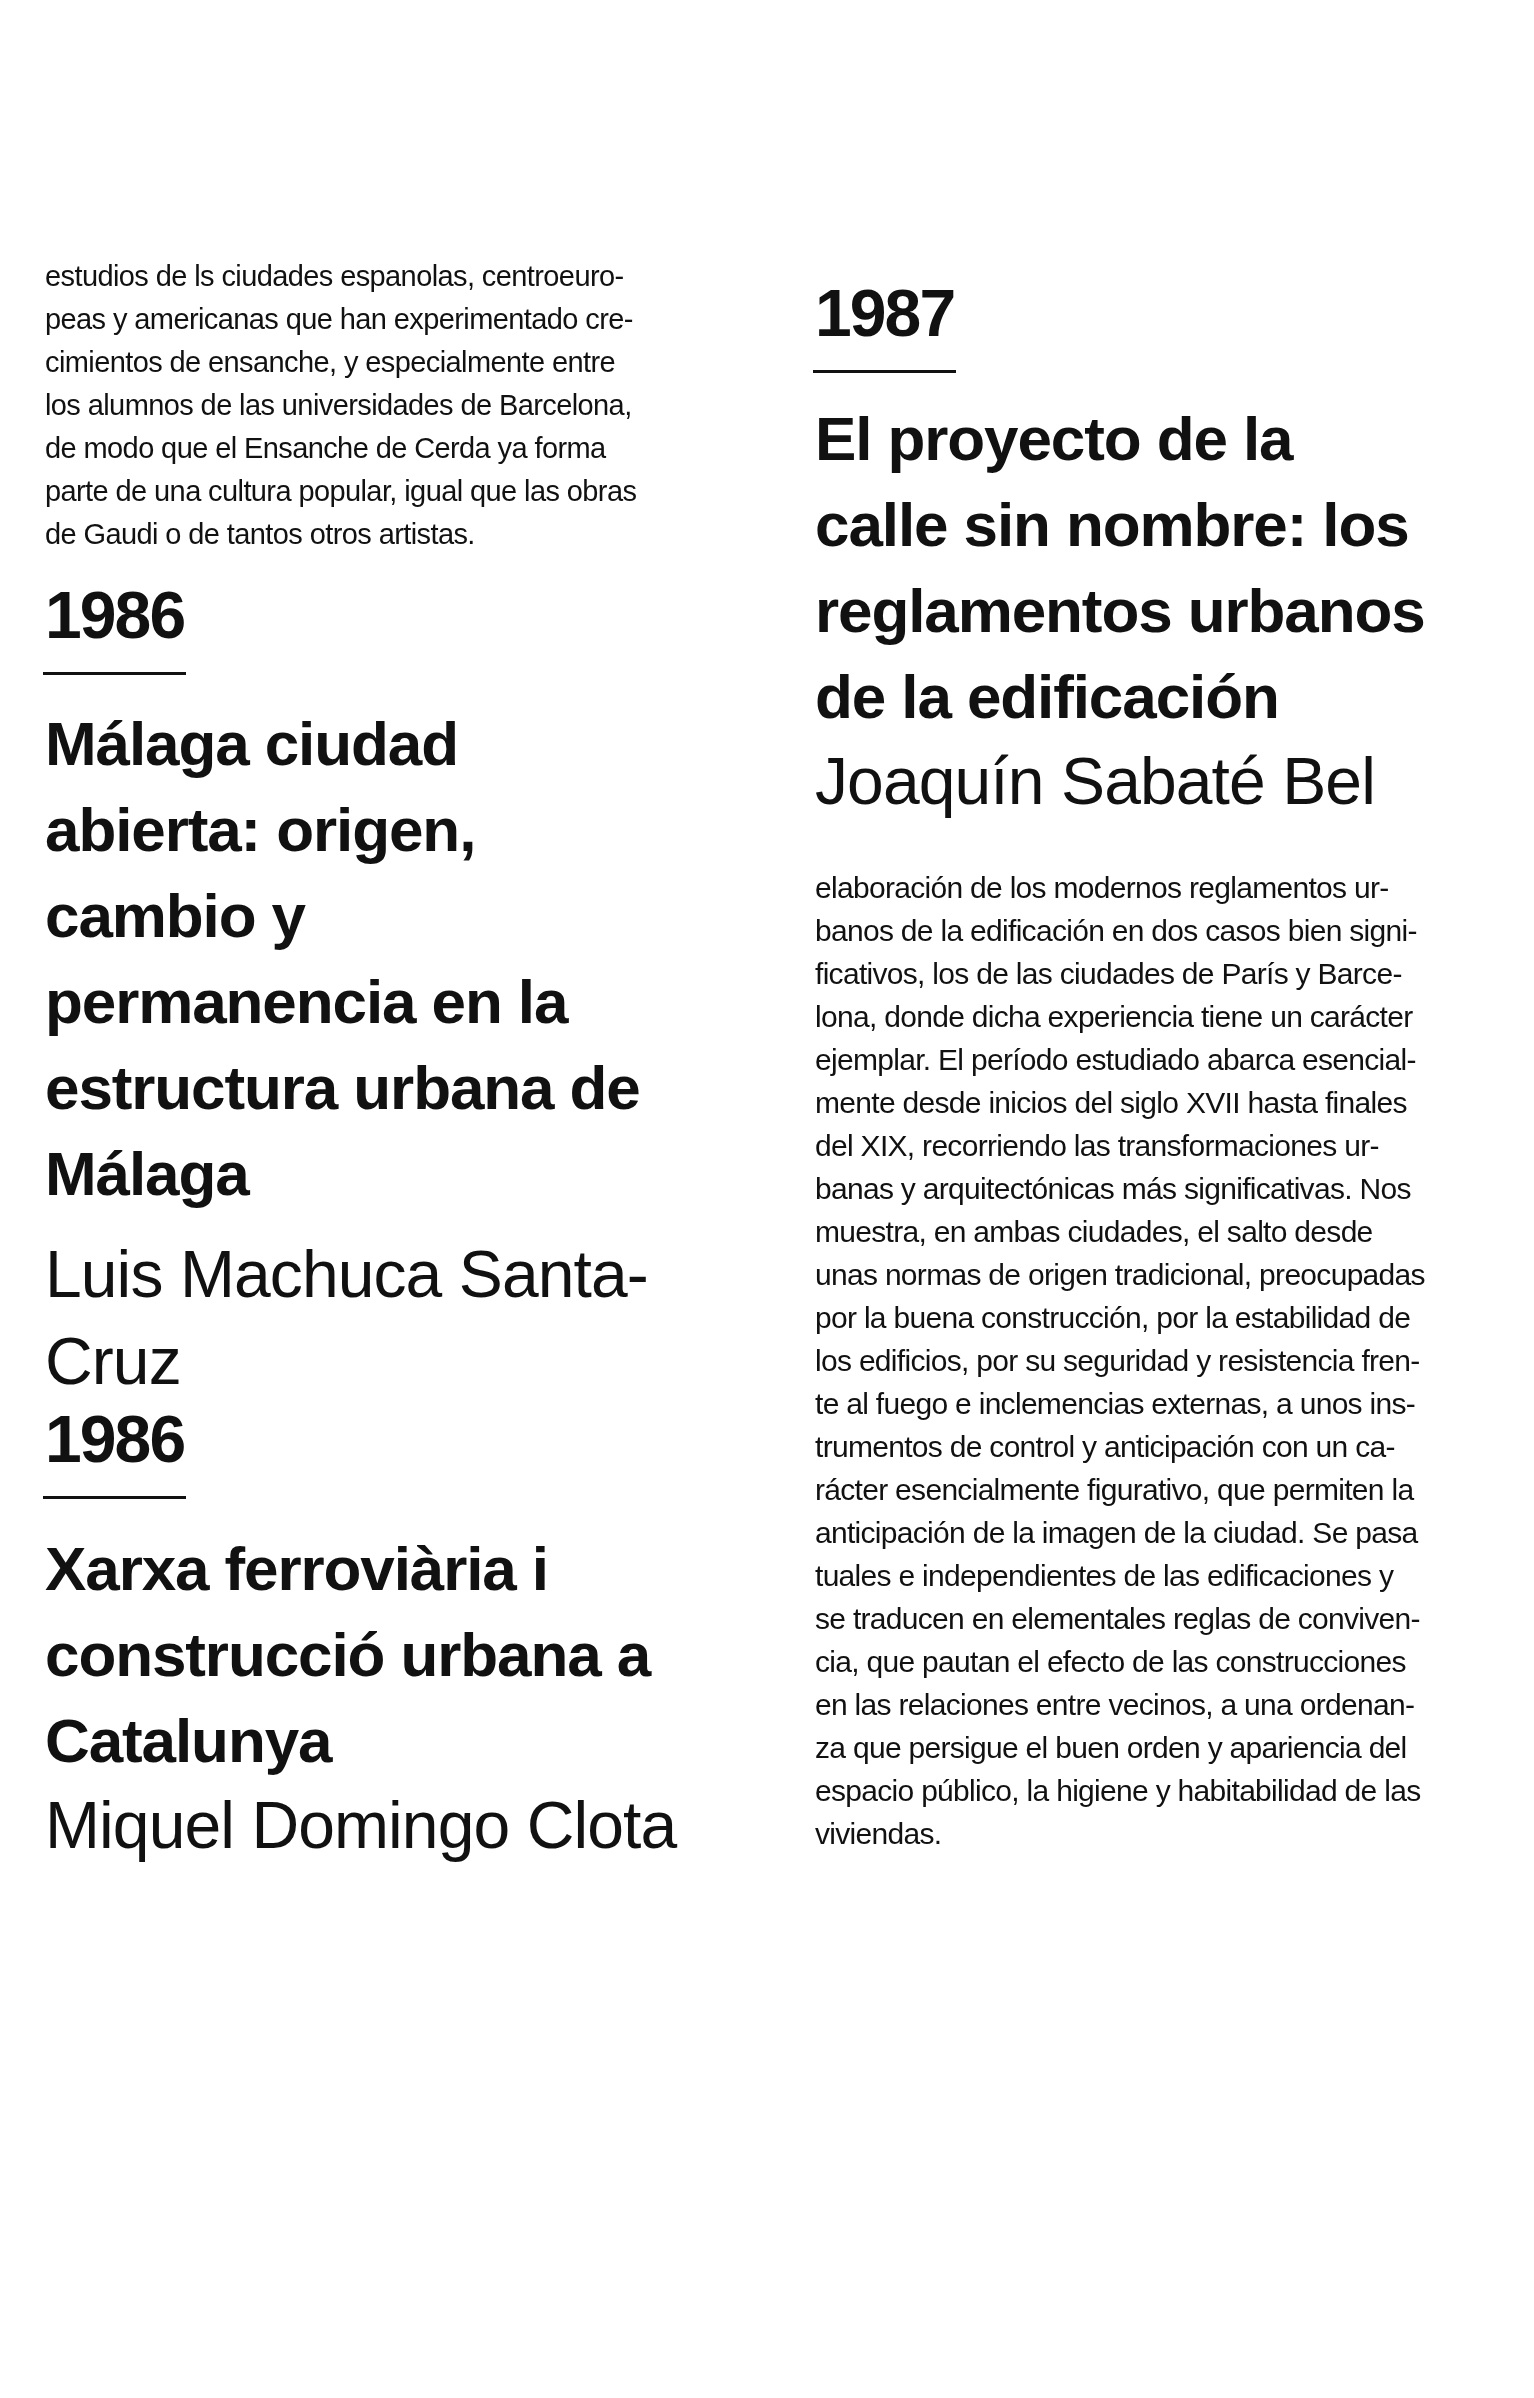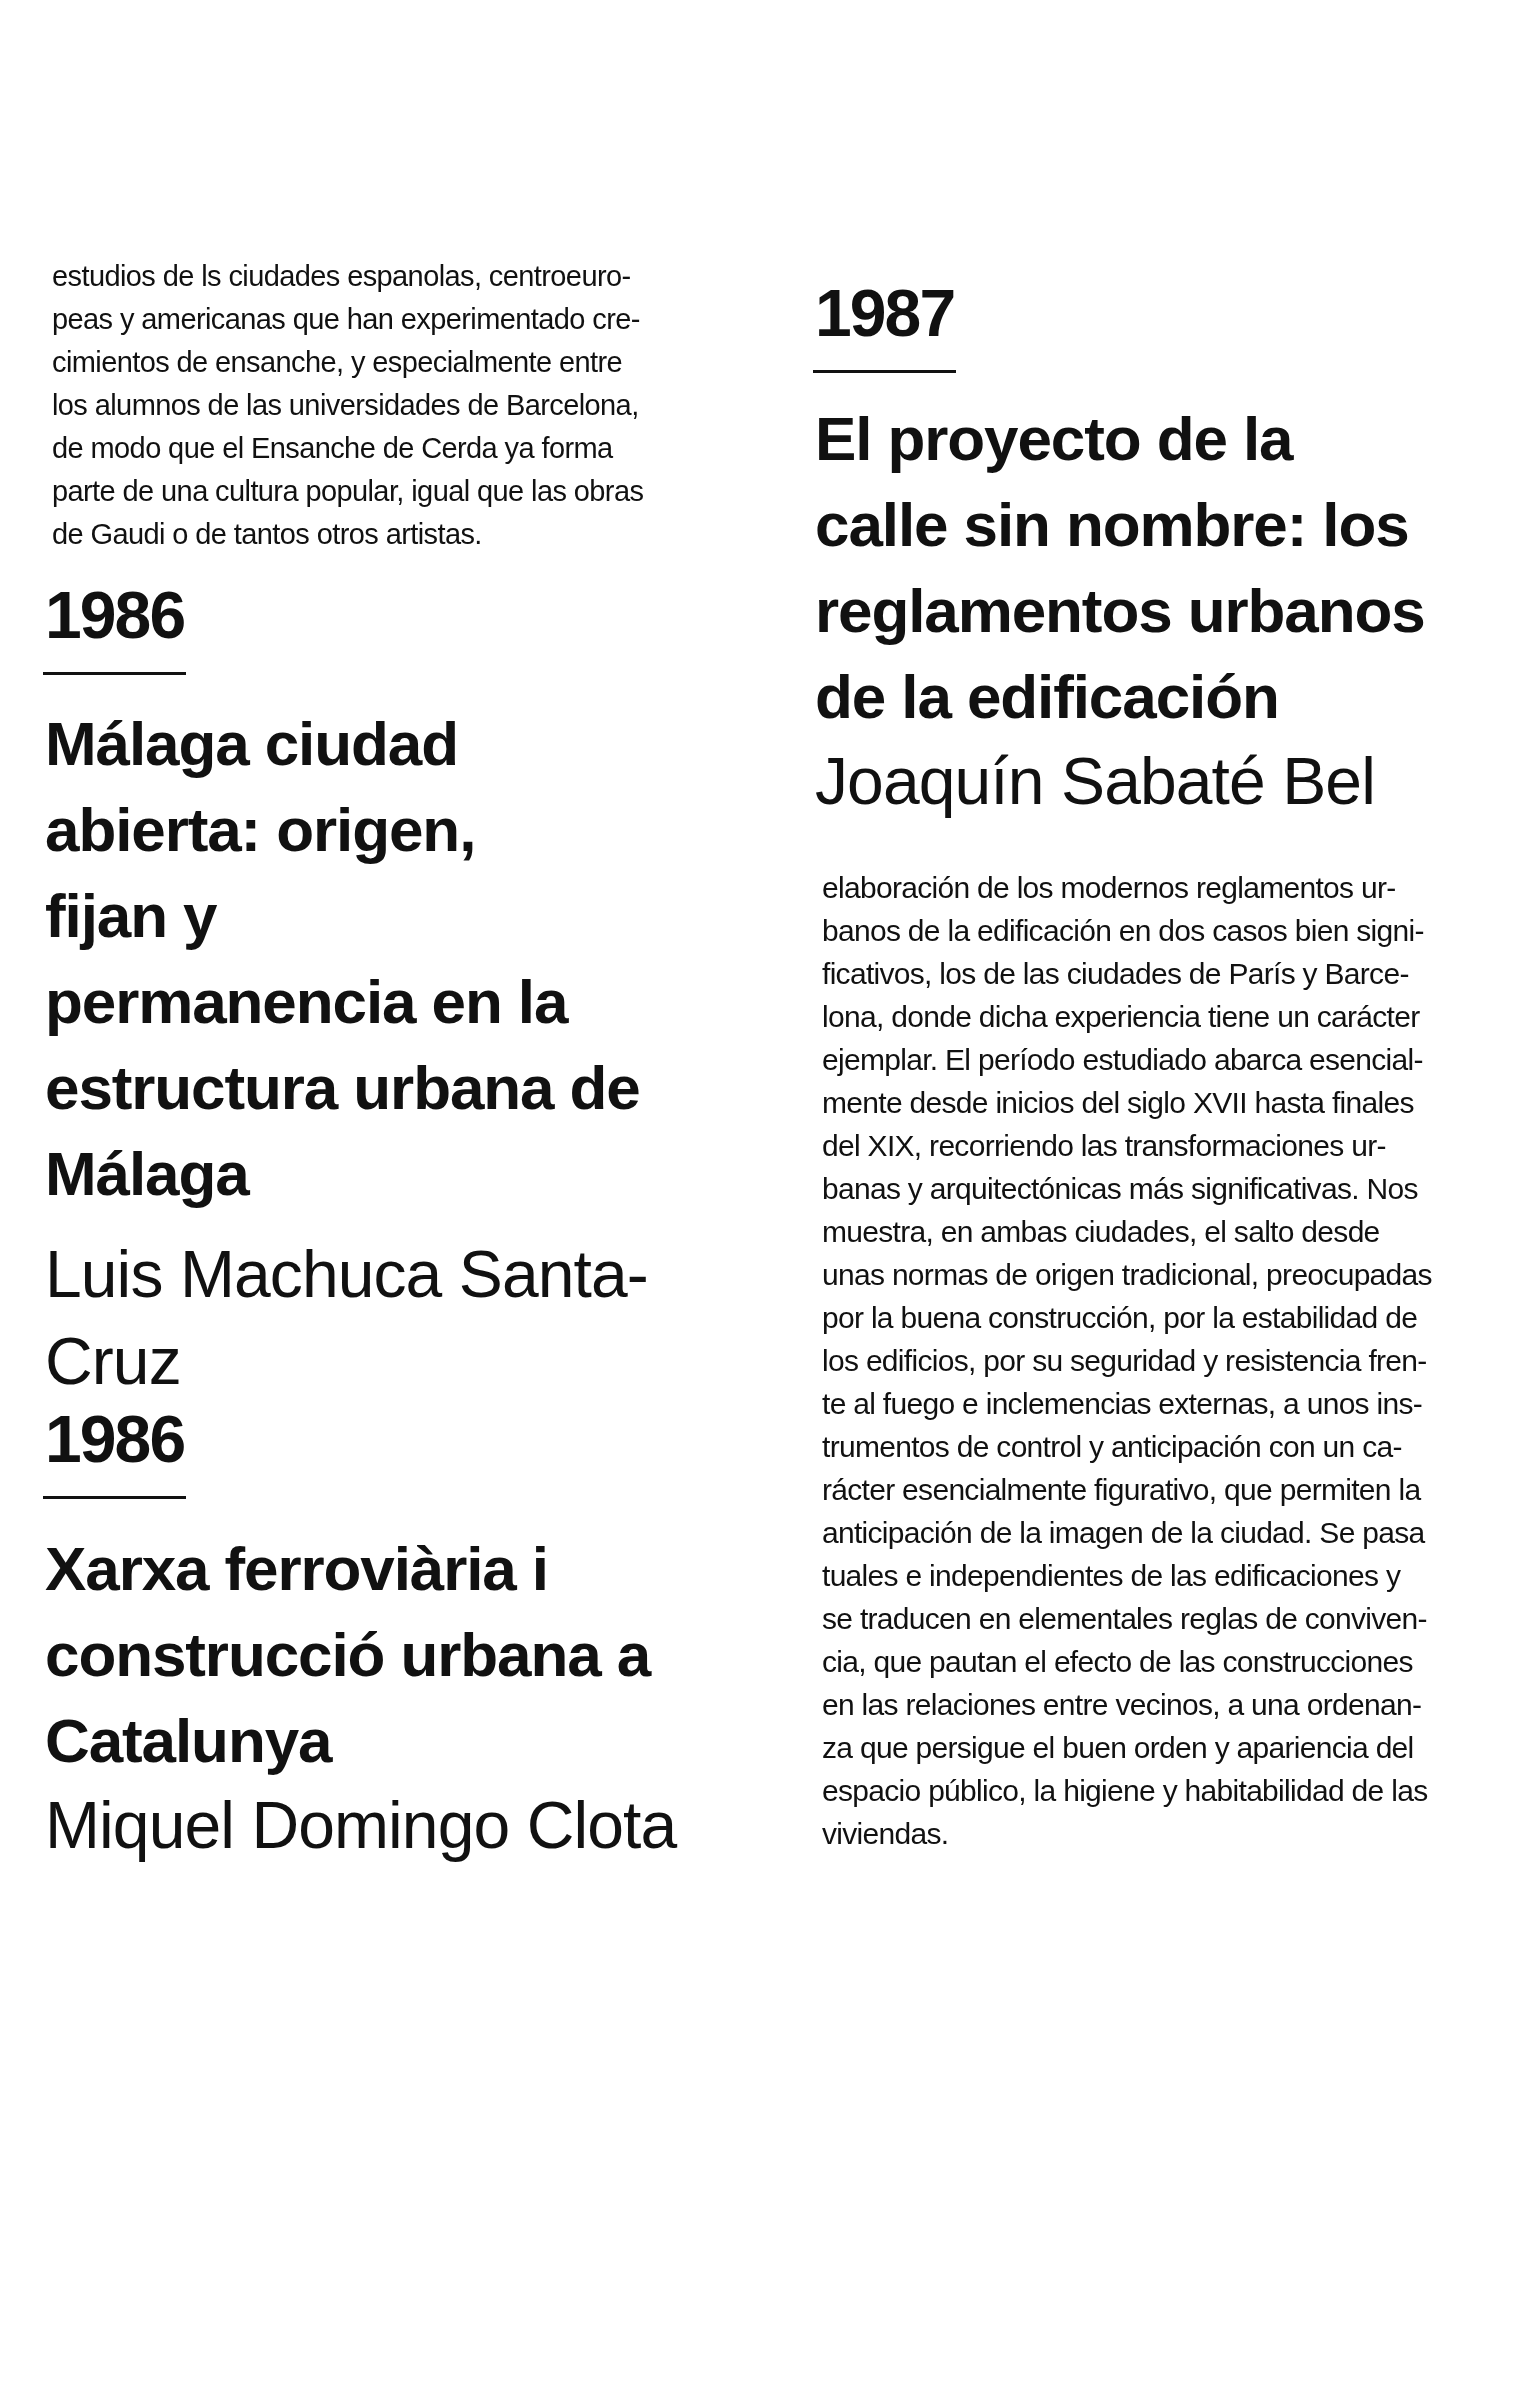--- a/index.html
+++ b/index.html
@@ -29,7 +29,7 @@
     white-space: nowrap;
     font-weight: 400;
   }
-  .body-text .line { display: block; margin-left: 7px; }
+  .body-text .line { display: block; }
 
   .year {
     position: absolute;

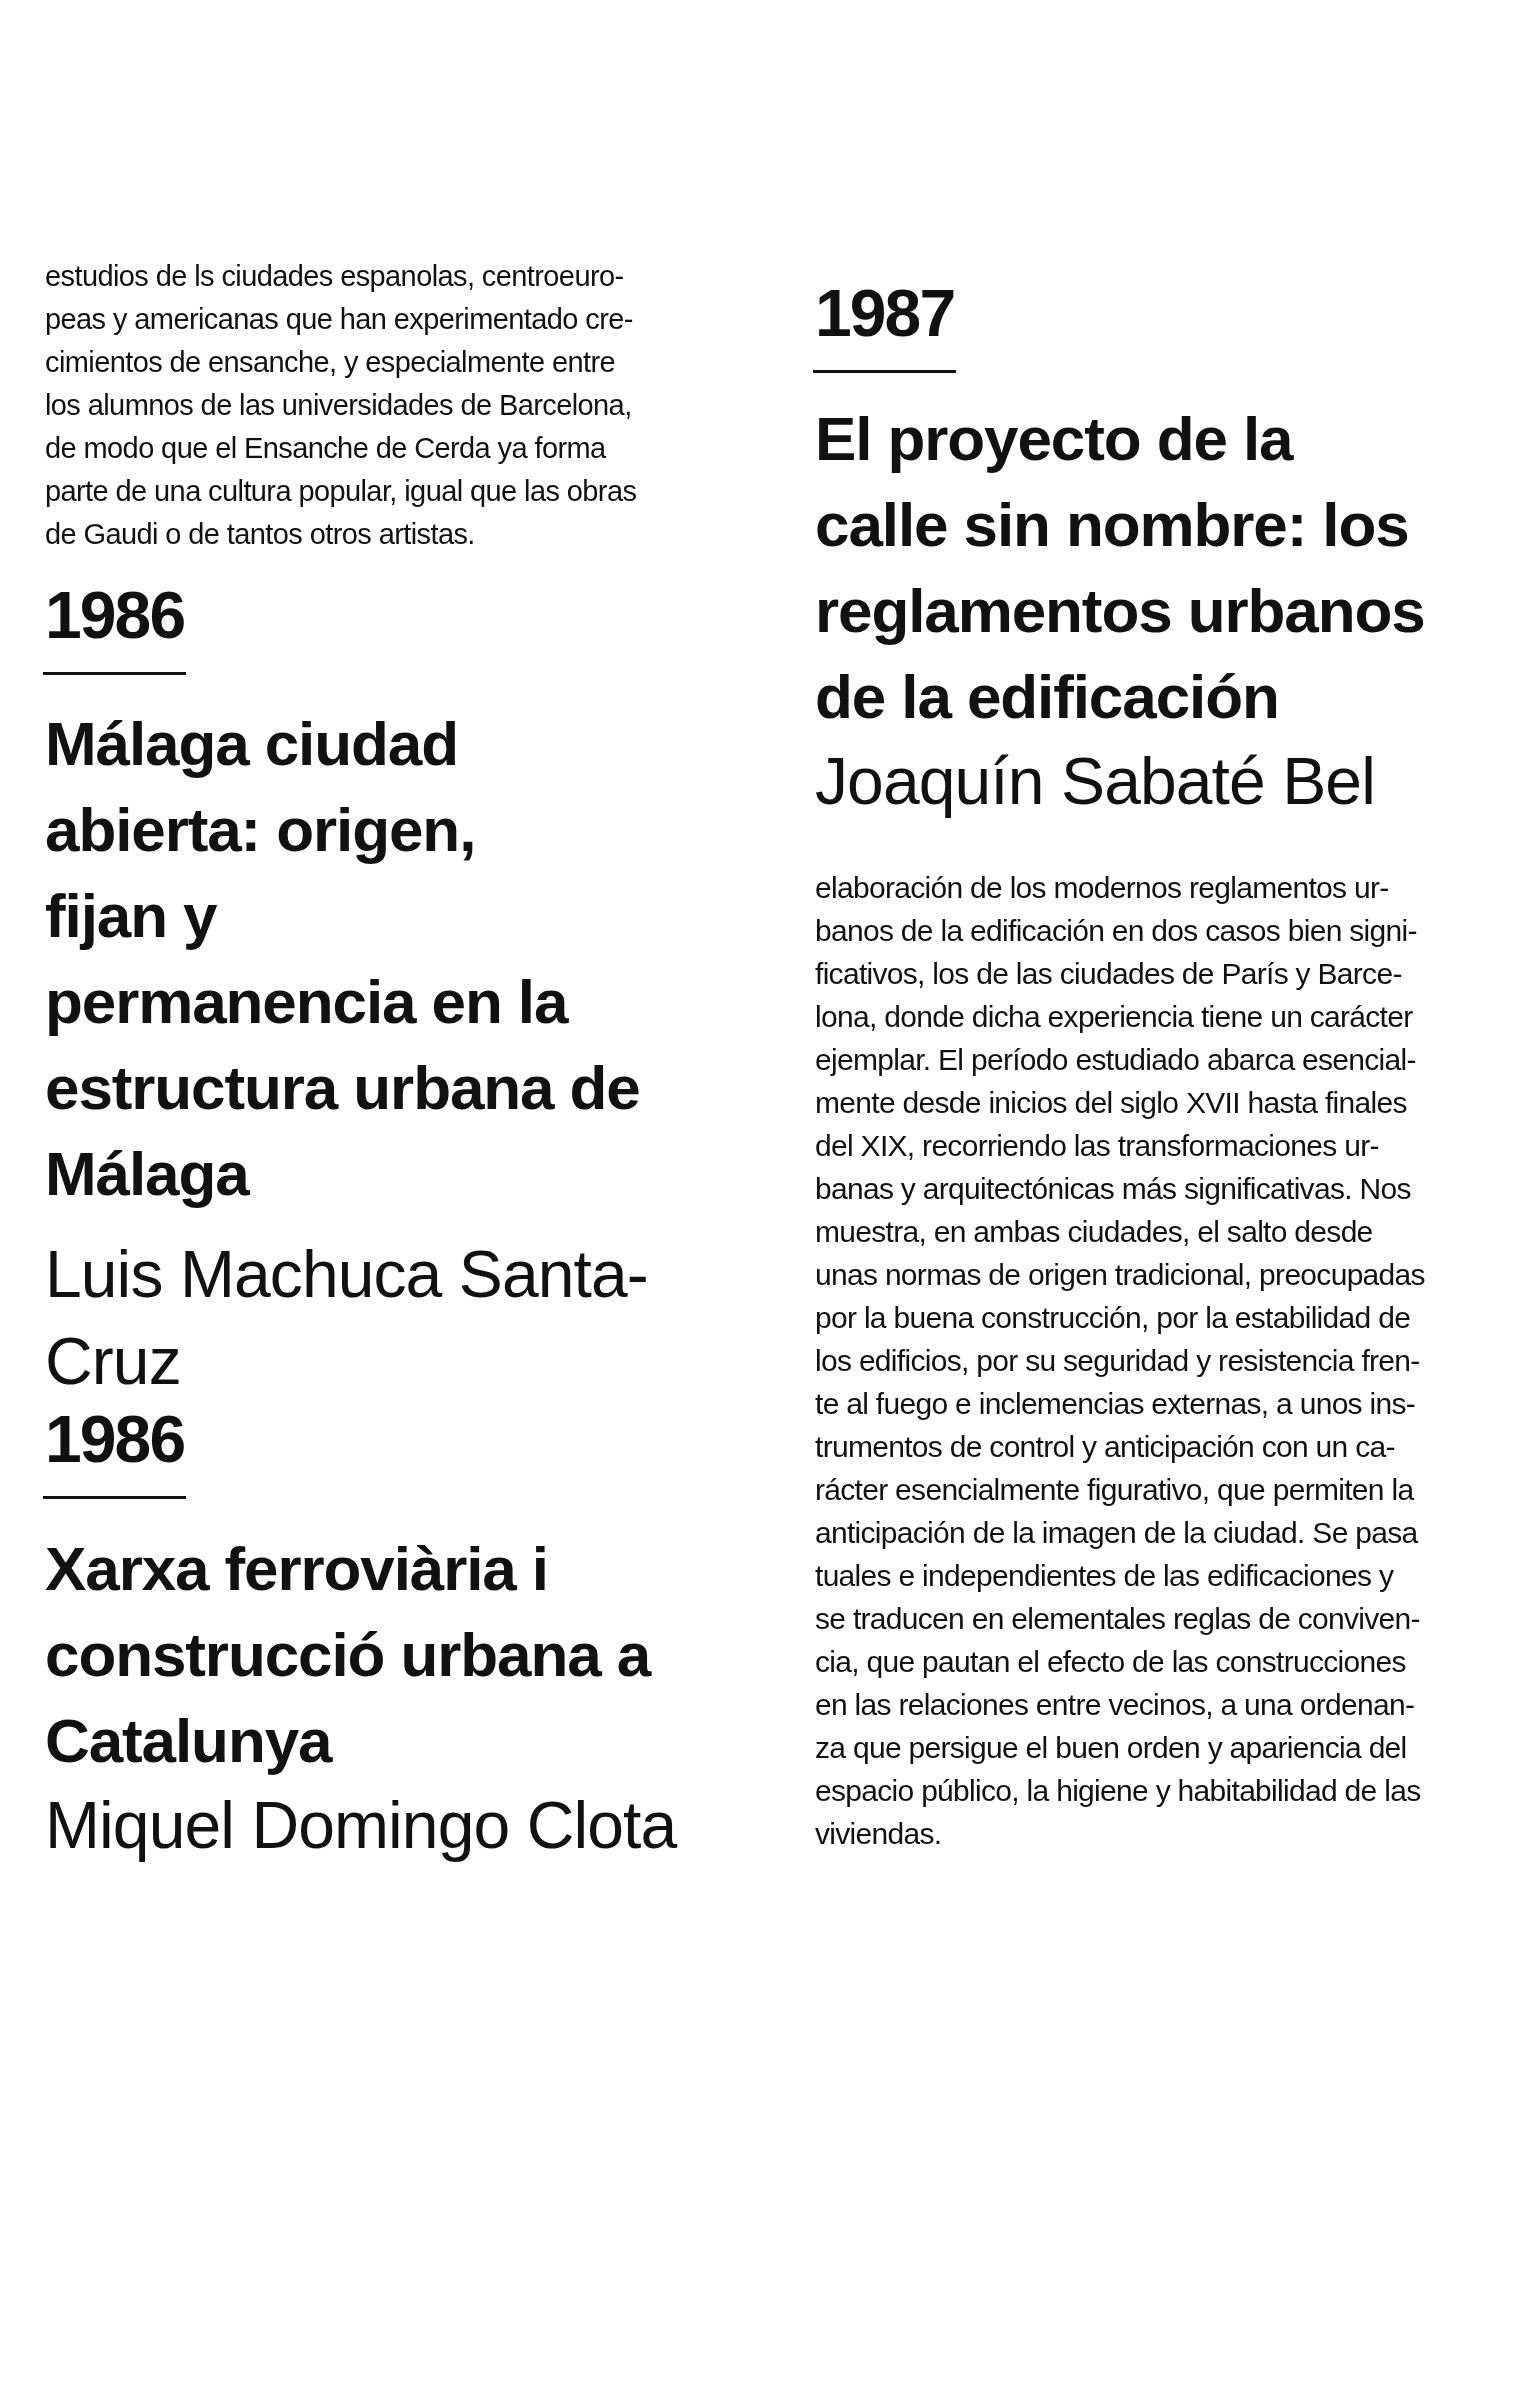--- a/index.html
+++ b/index.html
@@ -83,7 +83,7 @@
   <div class="title" style="left:0; top:701px;">
     <span class="line">Málaga ciudad</span>
     <span class="line">abierta: origen,</span>
-    <span class="line">fijan y</span>
+    <span class="line">cambio y</span>
     <span class="line">permanencia en la</span>
     <span class="line">estructura urbana de</span>
     <span class="line">Málaga</span>

